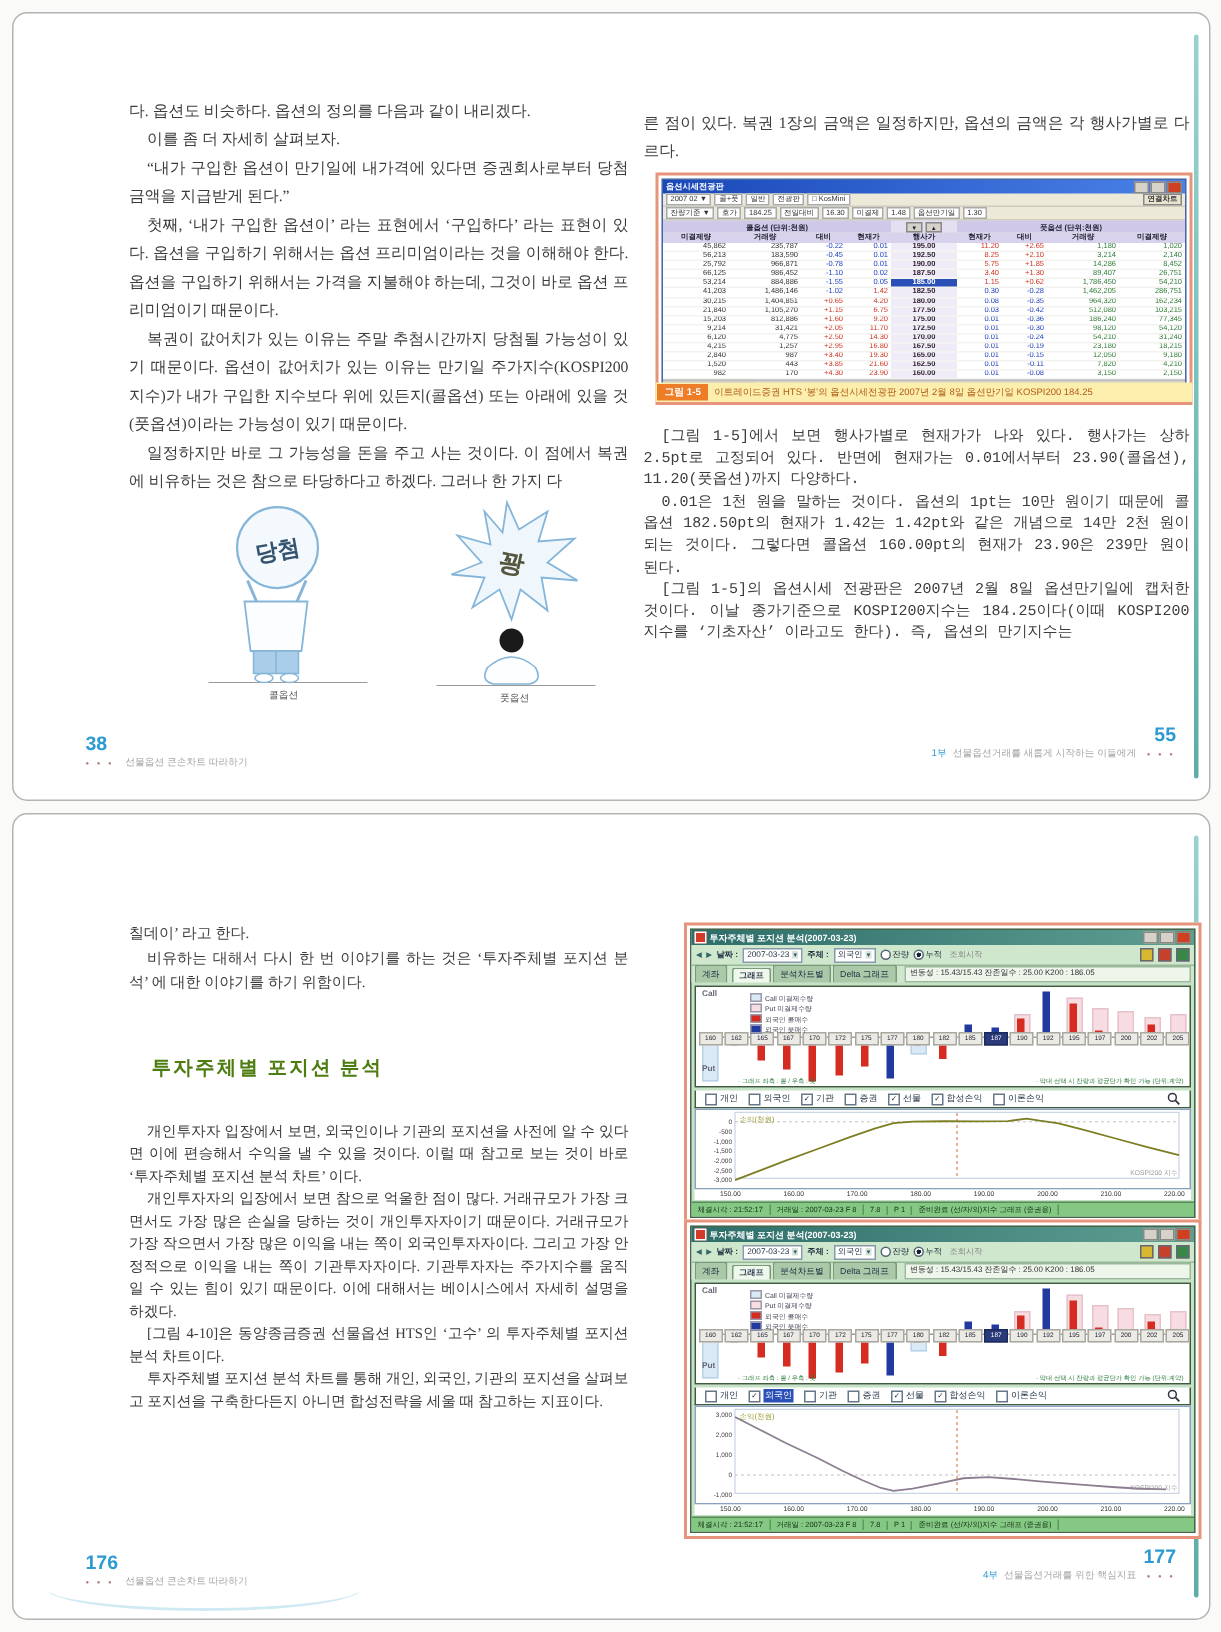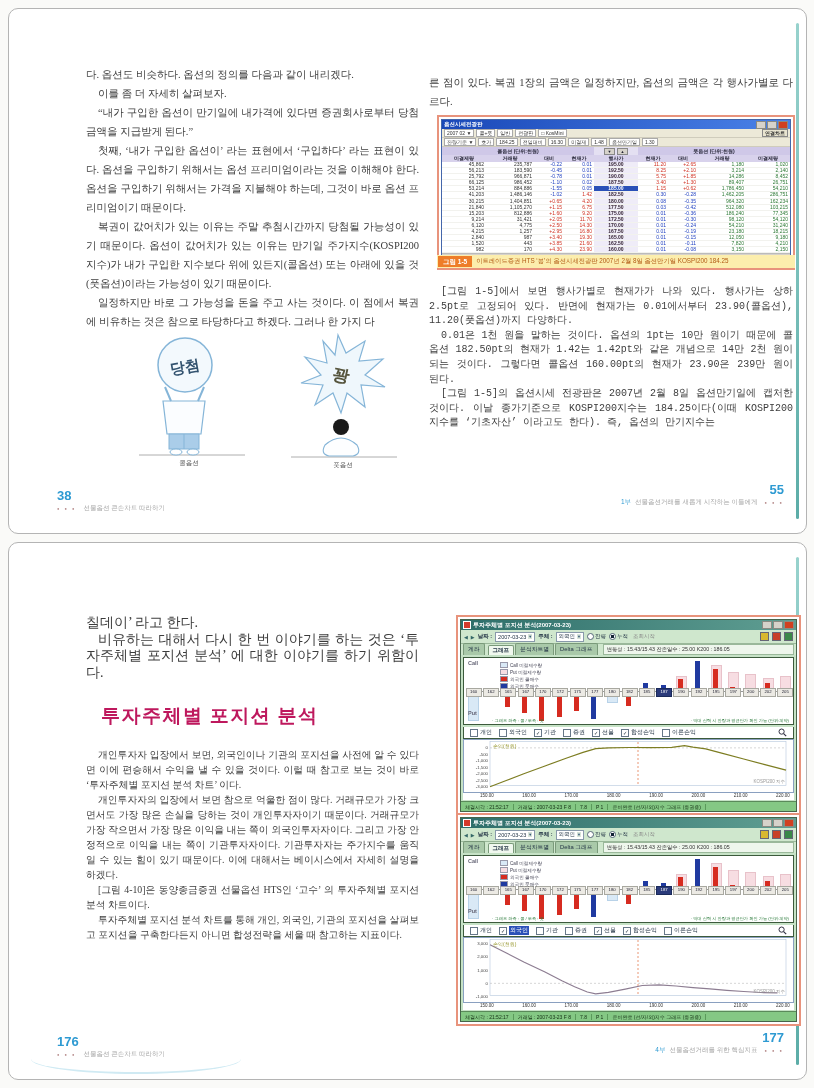--- a/index.html
+++ b/index.html
@@ -19,7 +19,7 @@
   .btxt p{margin:0;text-indent:12px;}
   .btxt p.noind{text-indent:0;}
   .b55{line-height:14.6px;font-size:10px;font-family:Liberation Mono, monospace;}
-  .b176t{line-height:16.5px;font-size:14px;}
+  .b176t{line-height:16.5px;font-size:10px;}
   .b176{line-height:15px;font-size:9.8px;}
   .h176{position:absolute;font-size:19px;font-weight:bold;color:#be185d;letter-spacing:1.5px;}
 

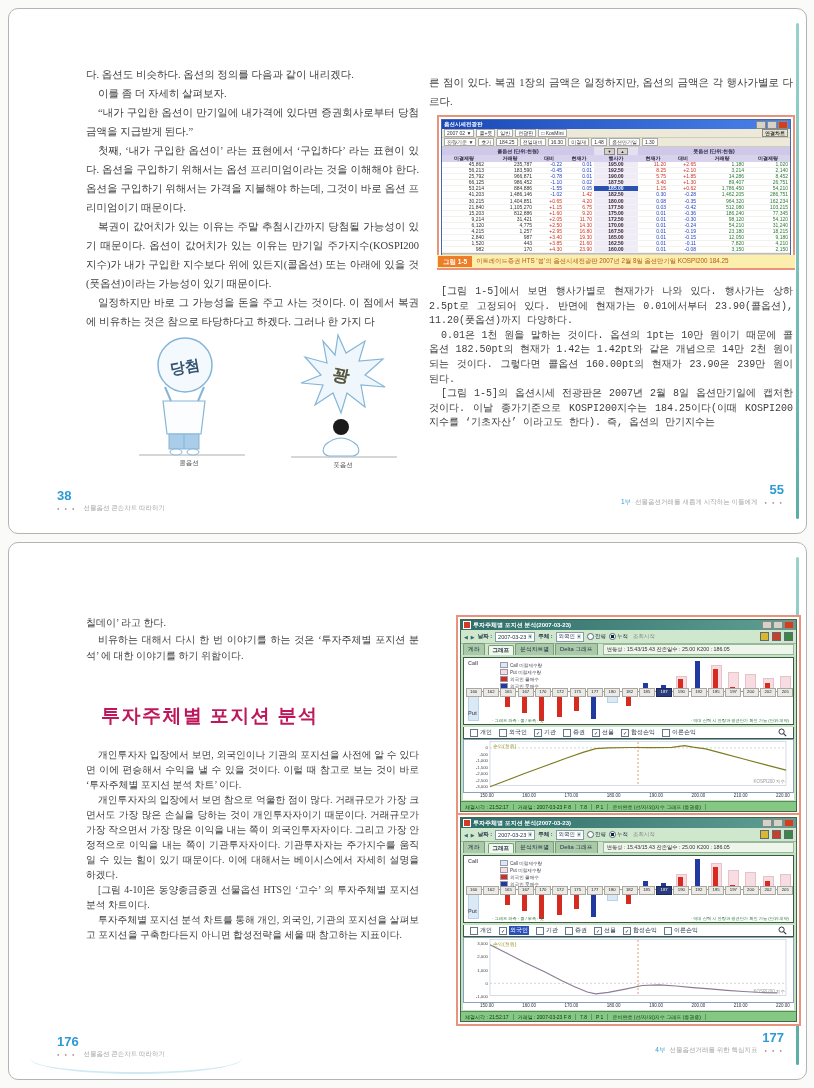--- a/index.html
+++ b/index.html
@@ -21,7 +21,7 @@
   .b55{line-height:14.6px;font-size:10px;font-family:Liberation Mono, monospace;}
   .b176t{line-height:16.5px;font-size:10px;}
   .b176{line-height:15px;font-size:9.8px;}
-  .h176{position:absolute;font-size:19px;font-weight:bold;color:#be185d;letter-spacing:1.5px;}
+  .h176{position:absolute;font-size:13px;font-weight:bold;color:#4d7c0f;letter-spacing:1.5px;}
 
   
   .foot{position:absolute;font-family:"Liberation Sans",sans-serif;}

